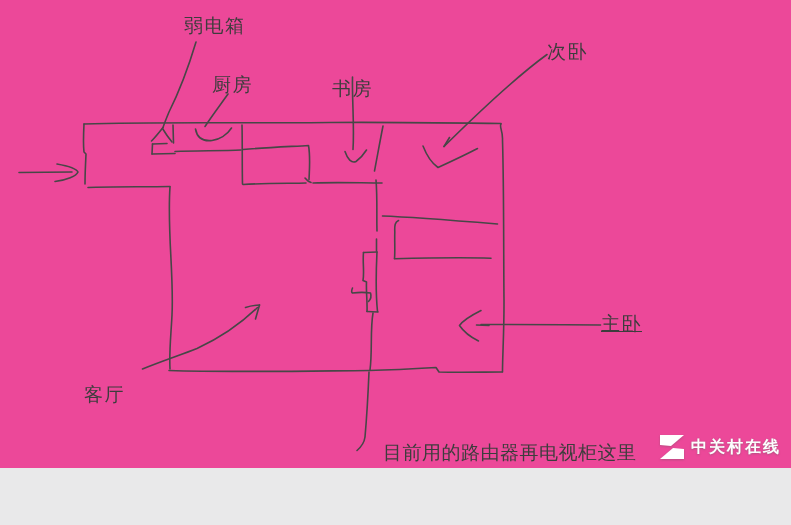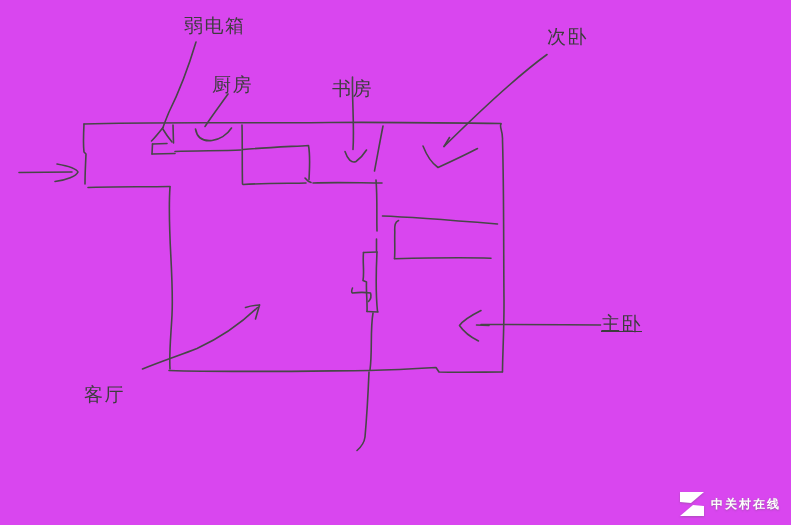--- a/index.html
+++ b/index.html
@@ -9,8 +9,8 @@
   }
   .canvas{
     position:relative;
-    width:791px;height:525px;
-    background:#d946ef;
+    width:791px;height:468px;
+    background:#ec4899;
     overflow:hidden;
   }
   .sketch{

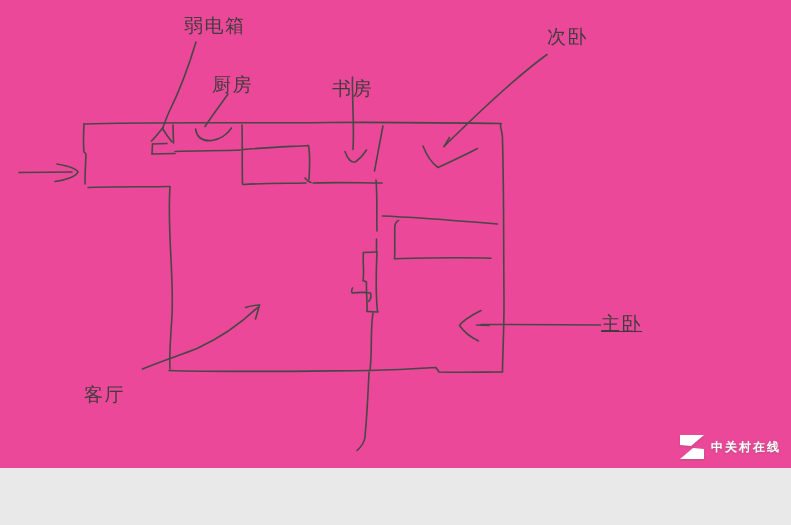--- a/index.html
+++ b/index.html
@@ -163,7 +163,7 @@
 
   <div class="lbl" style="left:332px;top:48px;margin-top:30px;">书房</div>
 
-  <div class="lbl" style="left:547px;top:26px;text-align:right;">次卧</div>
+  <div class="lbl" style="left:547px;top:41px;text-align:right;">次卧</div>
 
   <div class="lbl" style="left:601px;top:313px;text-decoration:underline;">主卧</div>
 

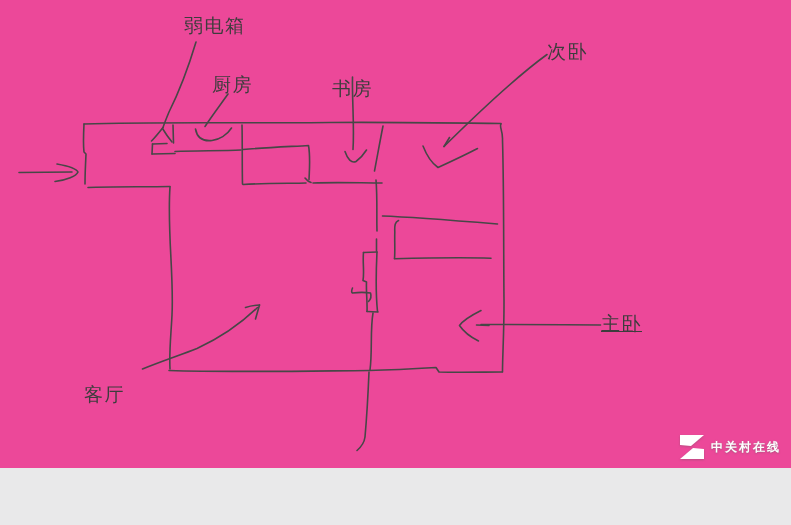--- a/index.html
+++ b/index.html
@@ -169,6 +169,7 @@
 
   <div class="lbl" style="left:84px;top:384px;">客厅</div>
 
+  <div class="lbl note" style="left:383px;top:442px;">目前用的路由器再电视柜这里</div>
 
   <div class="watermark">
     <svg class="wm-logo" width="28" height="26" viewBox="0 0 28 26">

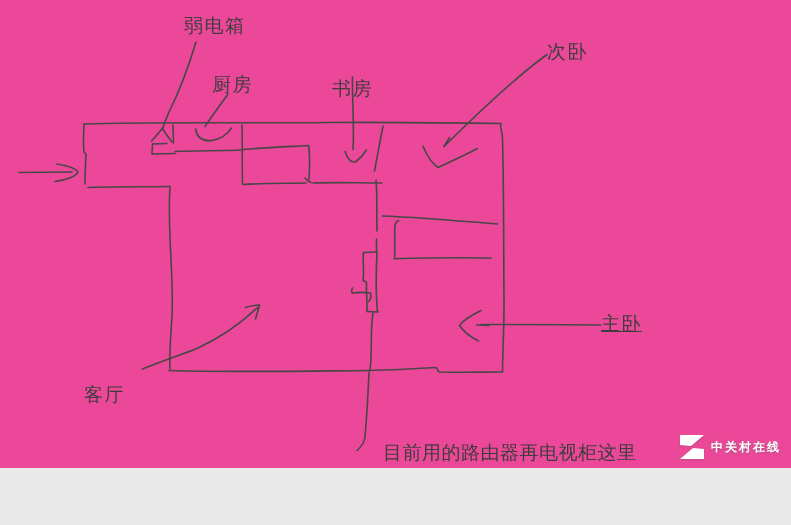--- a/index.html
+++ b/index.html
@@ -42,7 +42,7 @@
     gap:5px;
   }
   .wm-text{
-    font-size:12px;
+    font-size:16px;
     font-weight:bold;
     letter-spacing:2px;
     color:#fdfdfd;

